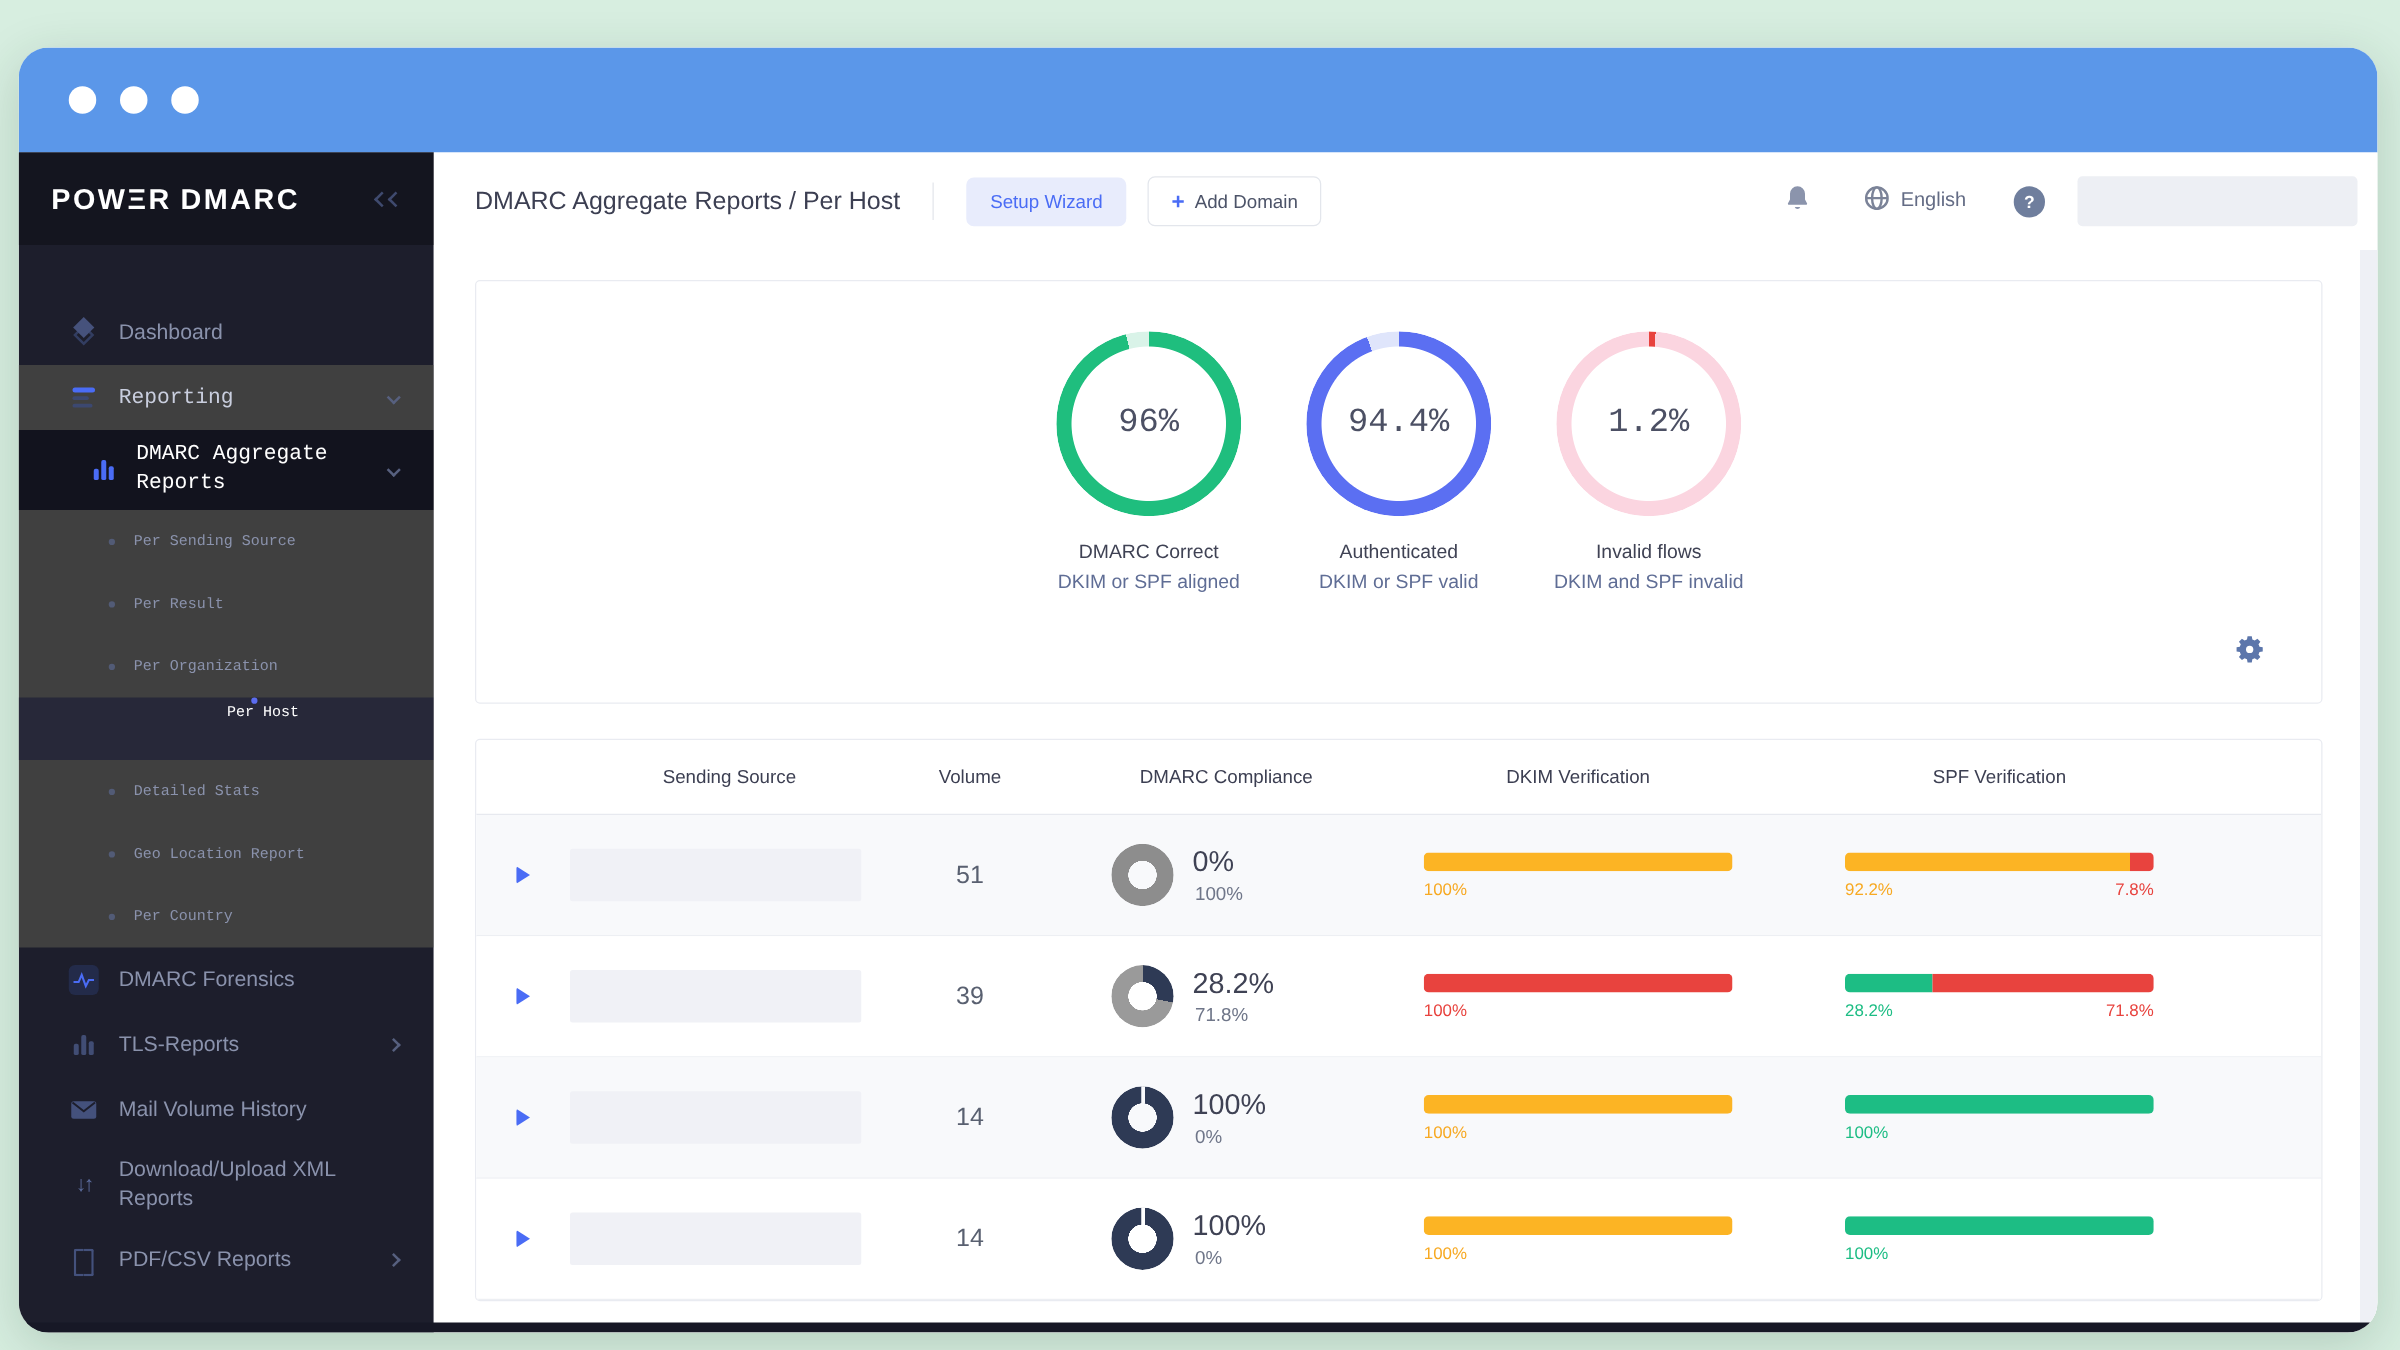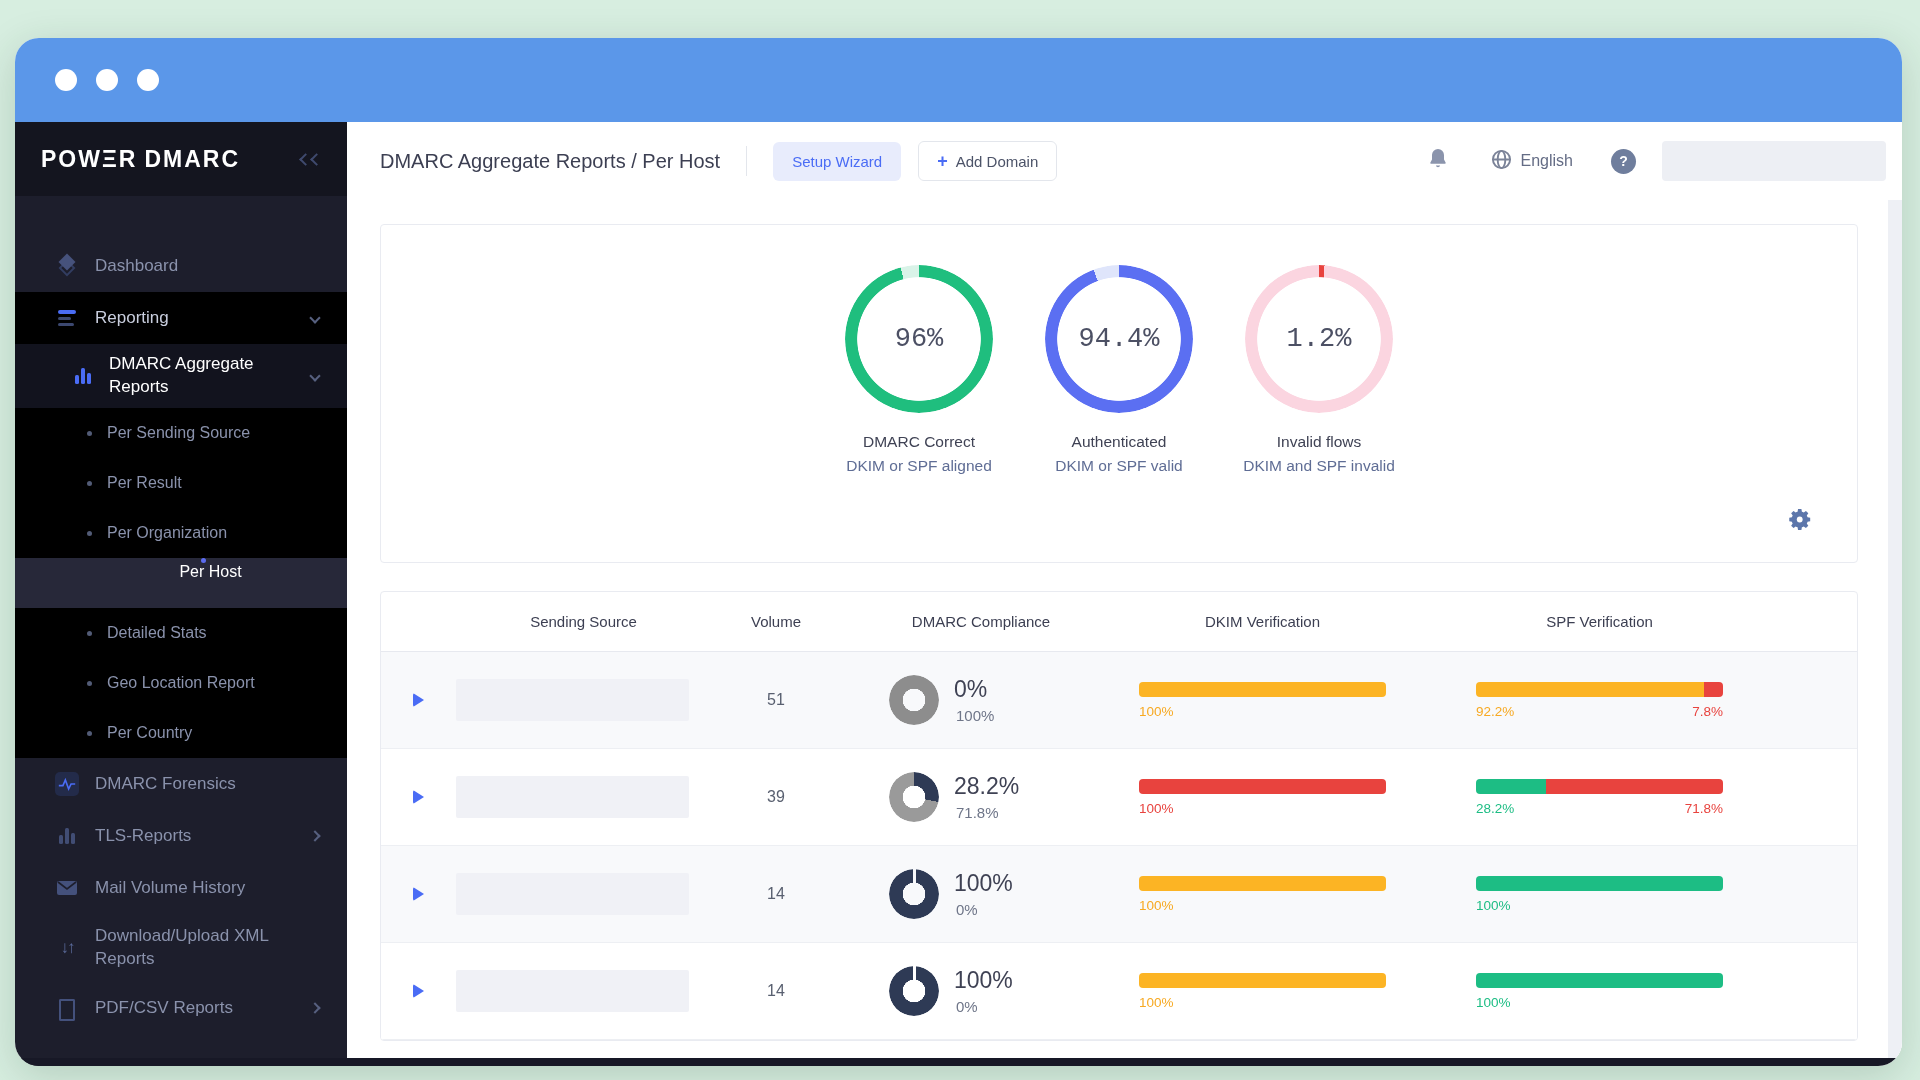--- a/index.html
+++ b/index.html
@@ -33,7 +33,7 @@
   .srow { height:52px; display:flex; align-items:center; padding:0 28px 0 40px;
     font-size:17px; cursor:pointer; position:relative; }
   .srow .lbl { margin-left:16px; }
-  .sec { background:#000000; }
+  .sec { background:#404040;font-family:Liberation Mono, monospace; }
   .row-agg { background:#12131e; height:64px; color:#ffffff; padding-left:56px; }
   .row-agg .lbl { margin-left:14px; line-height:1.35; width:180px; }
   .srow.sub { height:50px; padding-left:72px; font-size:16px; }

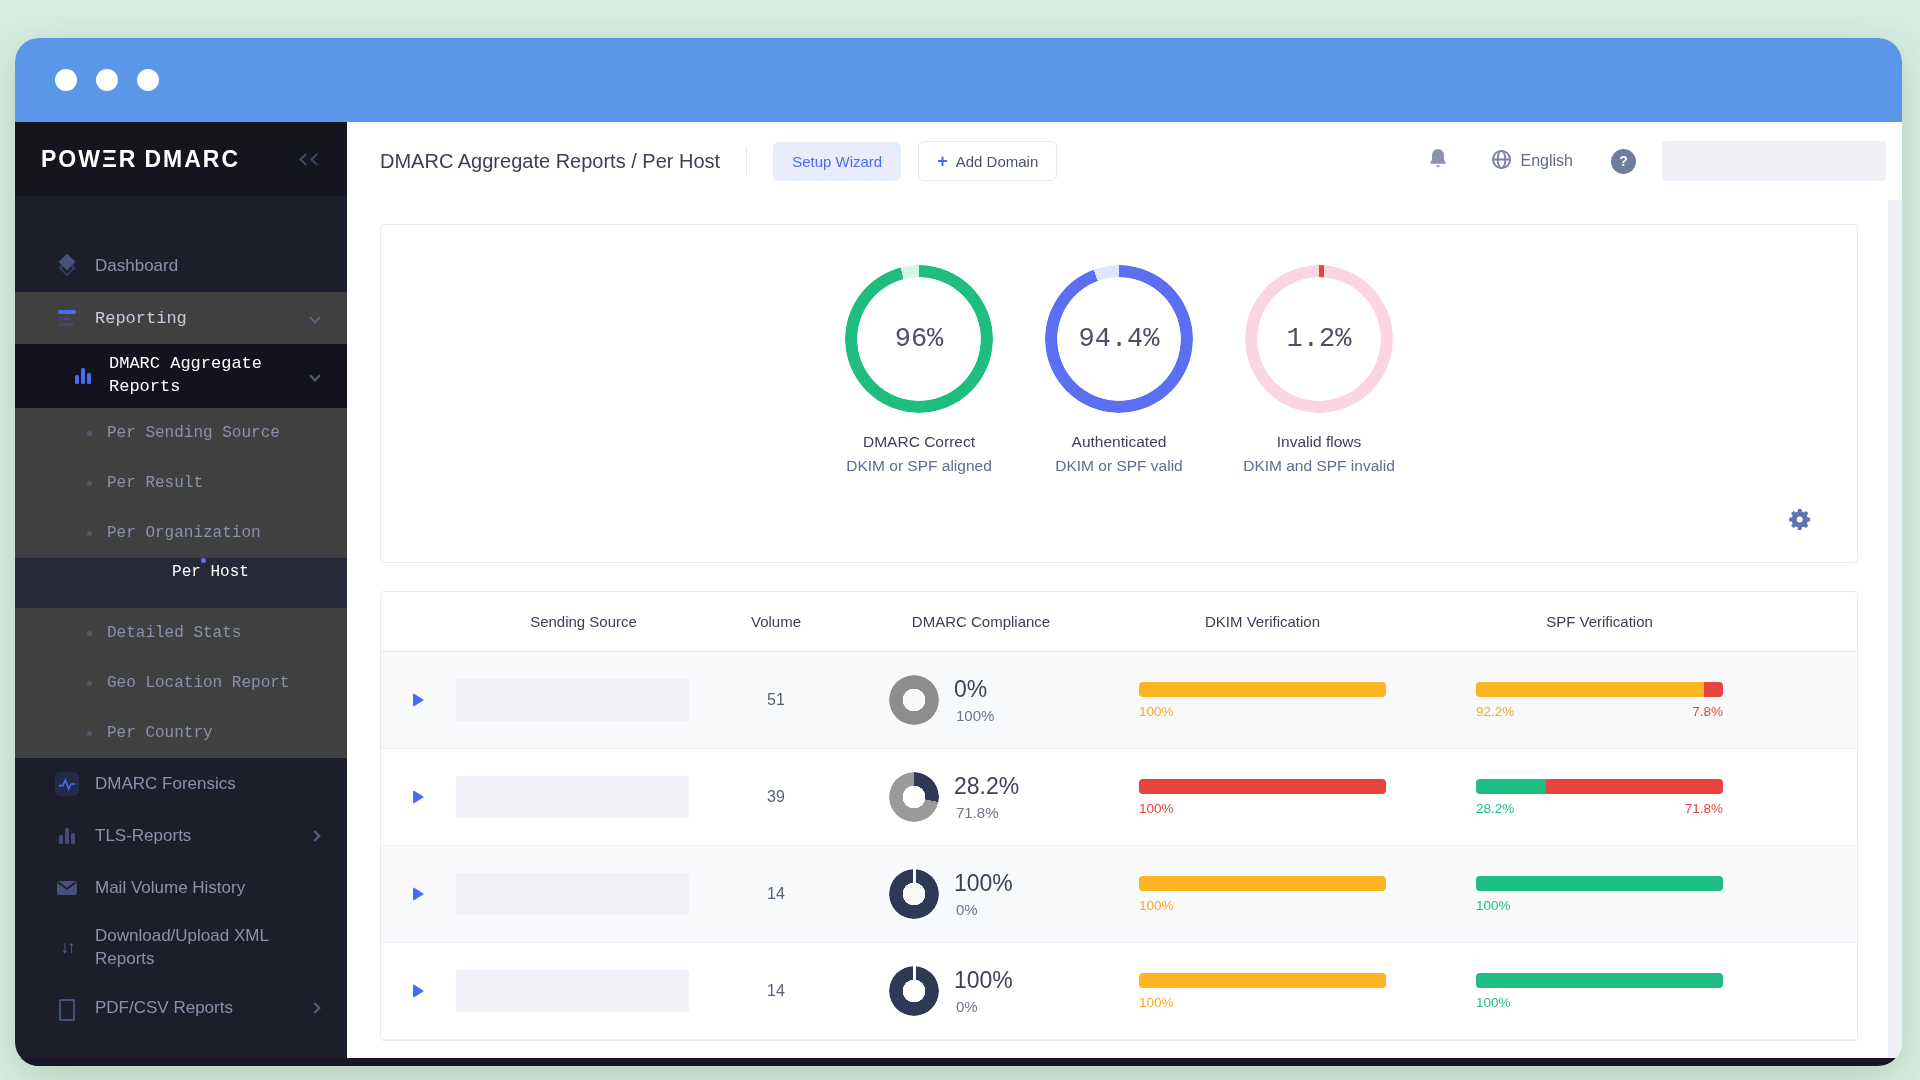--- a/index.html
+++ b/index.html
@@ -36,7 +36,7 @@
   .sec { background:#404040;font-family:Liberation Mono, monospace; }
   .row-agg { background:#12131e; height:64px; color:#ffffff; padding-left:56px; }
   .row-agg .lbl { margin-left:14px; line-height:1.35; width:180px; }
-  .srow.sub { height:50px; padding-left:72px; font-size:16px; }
+  .srow.sub { height:50px; padding-left:72px; font-size:12px; }
   .srow.sub .bullet { width:5px; height:5px; border-radius:50%; background:#525b76; }
   .srow.sub .lbl { margin-left:15px; }
   .srow.active { background:#272839; color:#ffffff;flex-direction:column; }

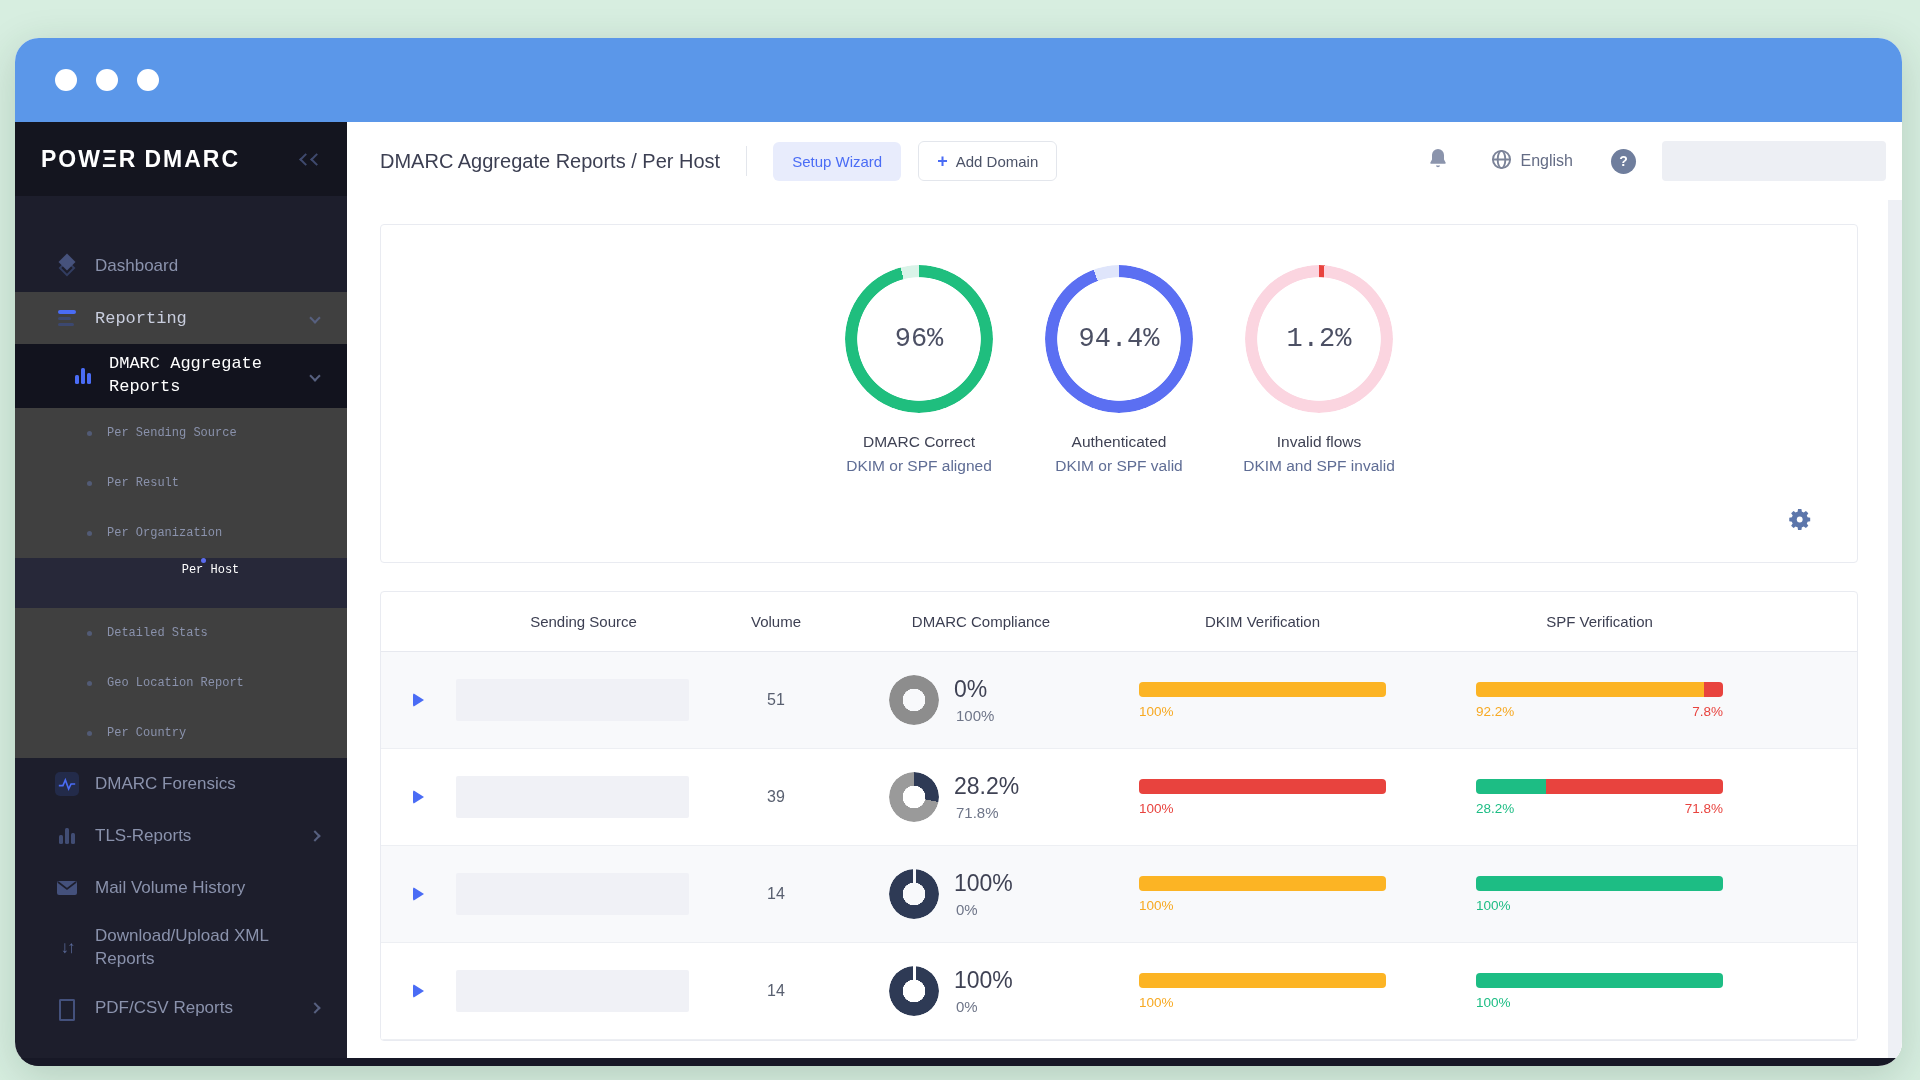--- a/index.html
+++ b/index.html
@@ -135,7 +135,7 @@
     border-bottom:7px solid transparent; border-left:11px solid #4a6cf5;
     border-radius:2px; cursor:pointer; }
   .src-box { width:233px; height:42px; background:#f0f1f6; border-radius:2px; }
-  .c-vol { text-align:center; font-size:16px; color:#596070; }
+  .c-vol { text-align:center; font-size:20px; color:#596070; }
   .c-comp { display:flex; align-items:center; padding-left:48px; }
   .mini { width:50px; height:50px; border-radius:50%; position:relative; flex:0 0 50px;
     background:conic-gradient(var(--f) var(--p), var(--r) 0);

